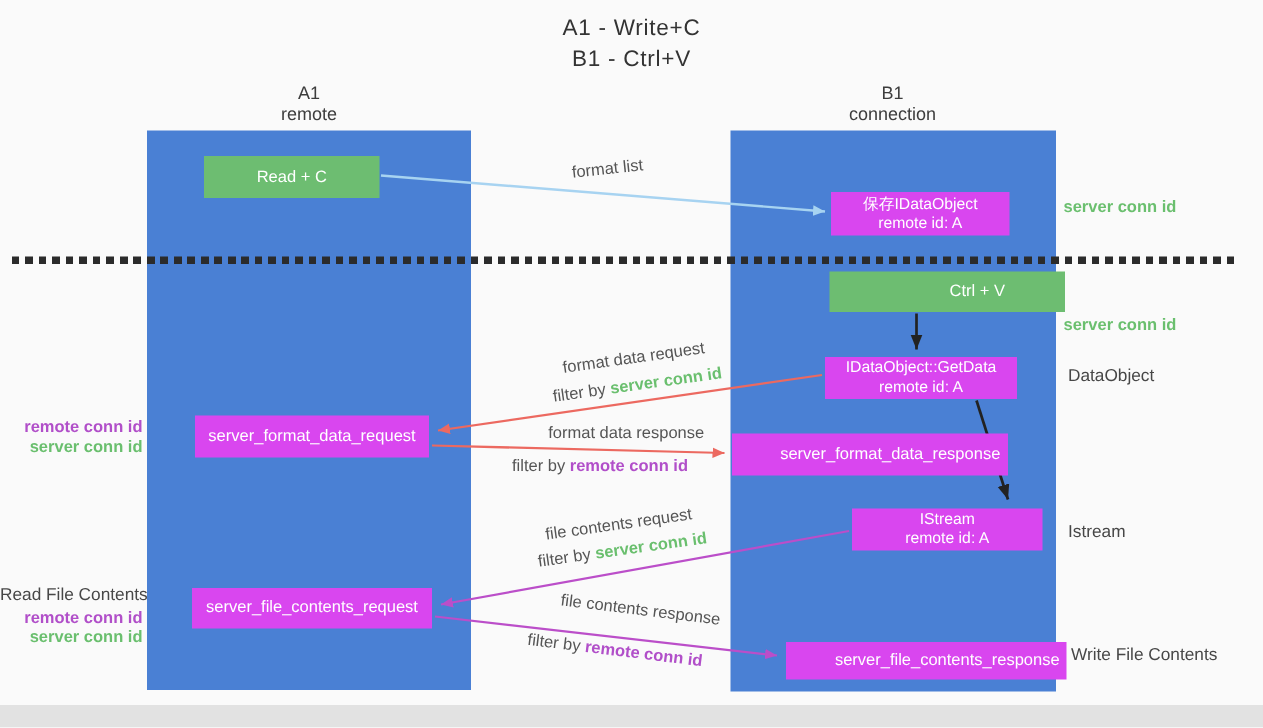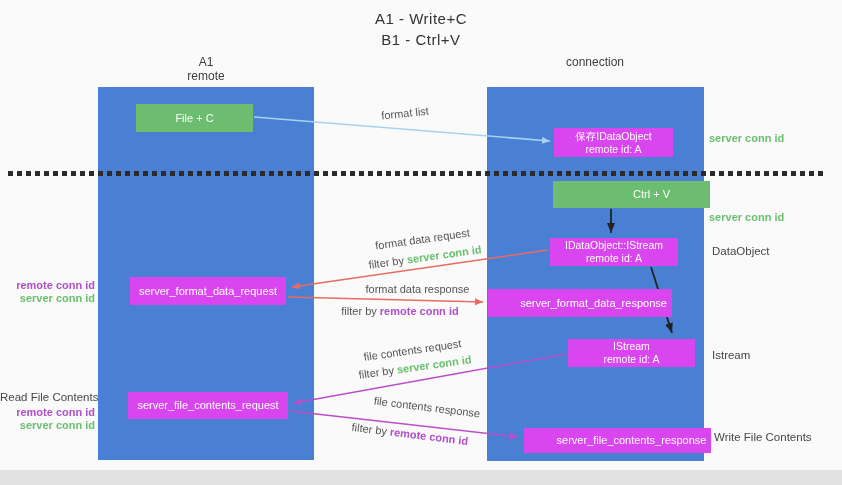--- a/index.html
+++ b/index.html
@@ -49,6 +49,7 @@
     <div>remote</div>
   </div>
   <div class="hdr" style="left:535px; top:55px;">
+    <div>B1</div>
     <div>connection</div>
   </div>
 

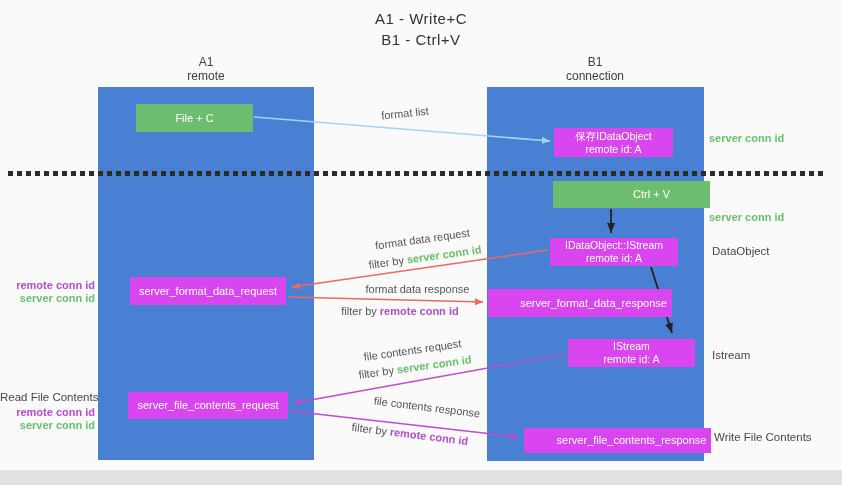--- a/index.html
+++ b/index.html
@@ -83,7 +83,7 @@
   </svg>
 
   <div class="node green-node" style="left:136px; top:104px; width:117px; height:28px;">
-    <div>File + C</div>
+    <div>Read + C</div>
   </div>
 
   <div class="node orange-node two-line" style="left:554px; top:128px; width:119px; height:29px;">

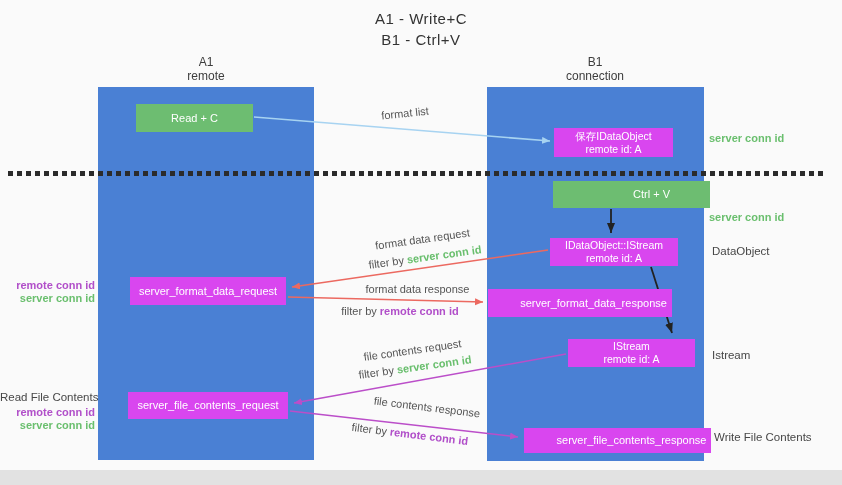--- a/index.html
+++ b/index.html
@@ -96,7 +96,7 @@
   </div>
 
   <div class="node orange-node two-line" style="left:550px; top:238px; width:128px; height:28px;">
-    <div>IDataObject::IStream</div>
+    <div>IDataObject::GetData</div>
     <div>remote id: A</div>
   </div>
 

